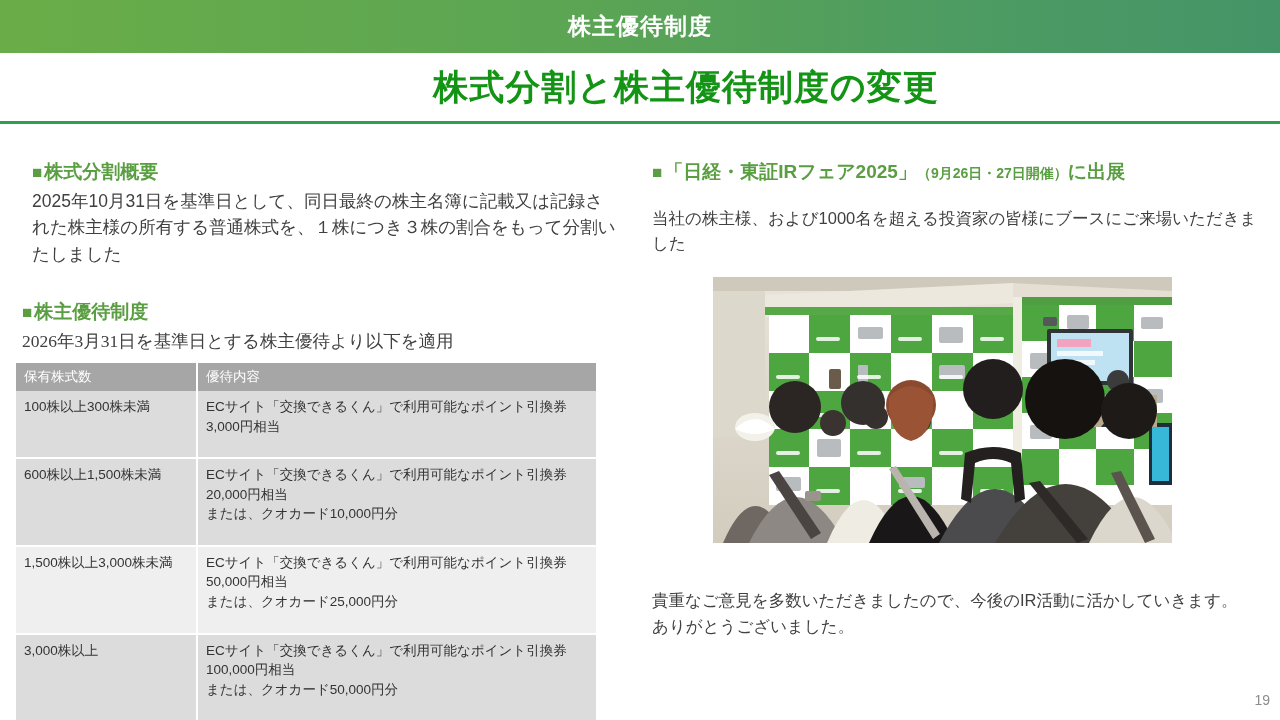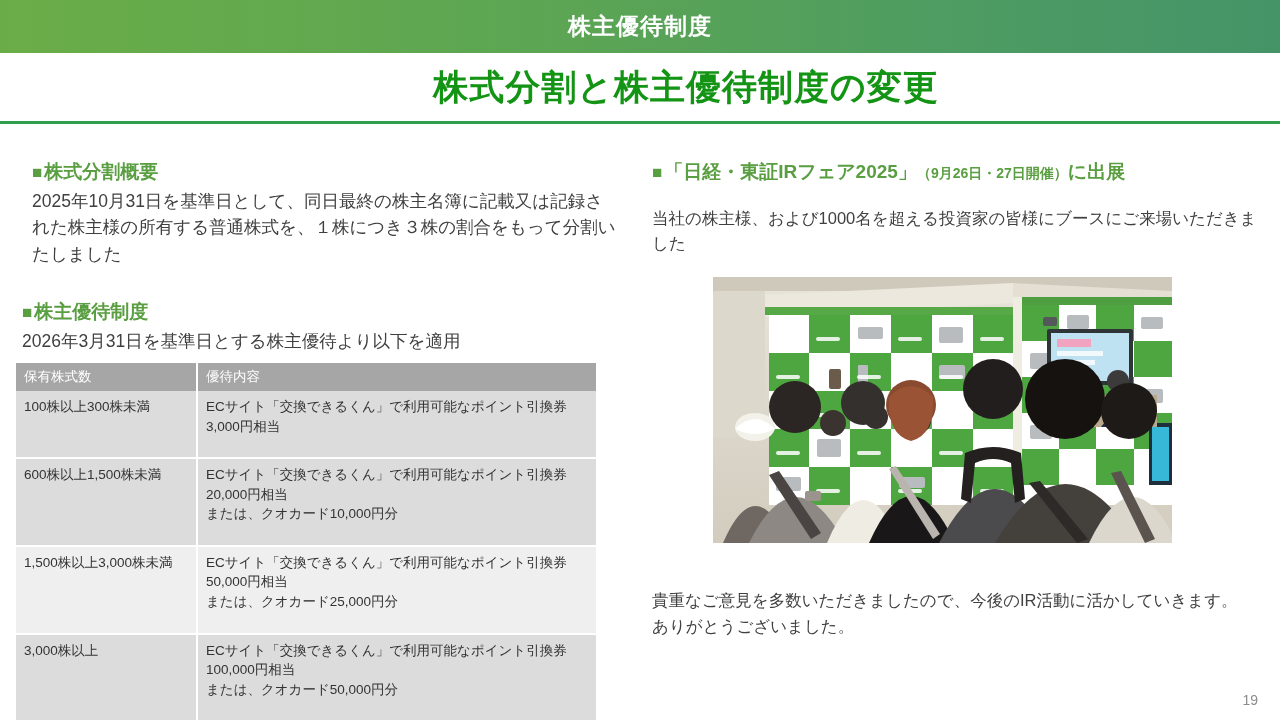--- a/index.html
+++ b/index.html
@@ -52,7 +52,7 @@
   .col-left{ position:absolute; left:32px; top:160px; width:586px; }
   .left-para{ margin-top:4px; }
 
-  .block-2{ position:absolute; left:22px; top:300px; width:586px; }
+  .block-2{ position:absolute; left:22px; top:300px; width:586px;font-family:Liberation Serif, serif; }
 
   
   .yutai-table{

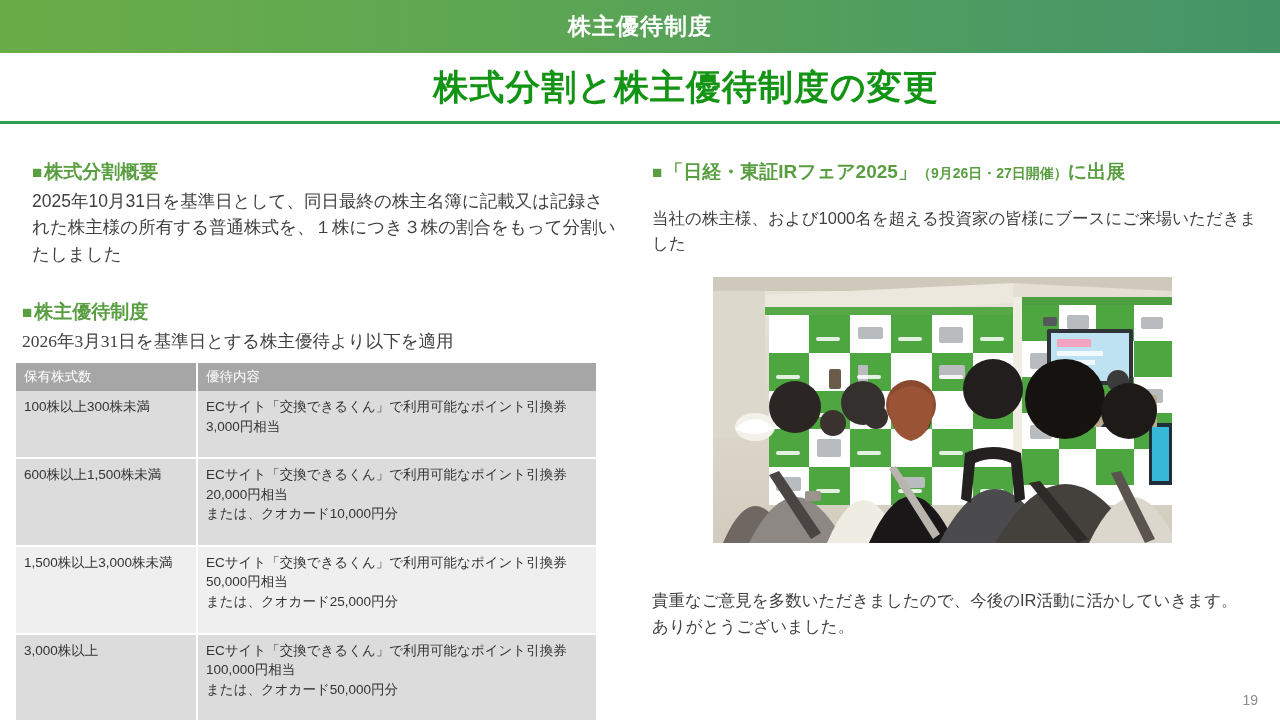--- a/index.html
+++ b/index.html
@@ -100,7 +100,7 @@
 
   
   .page-num{
-    position:absolute; right:22px; bottom:12px;
+    position:absolute; right:10px; bottom:12px;
     font-size:14px; color:#8c8c8c;
   }
 </style>

